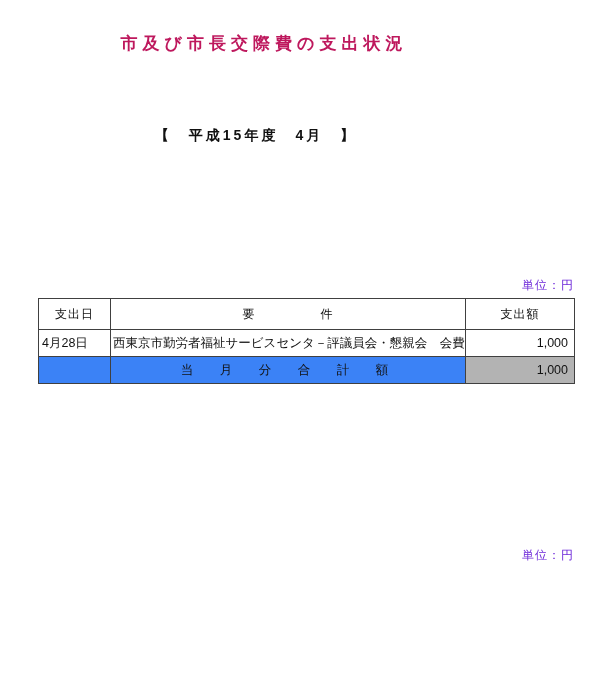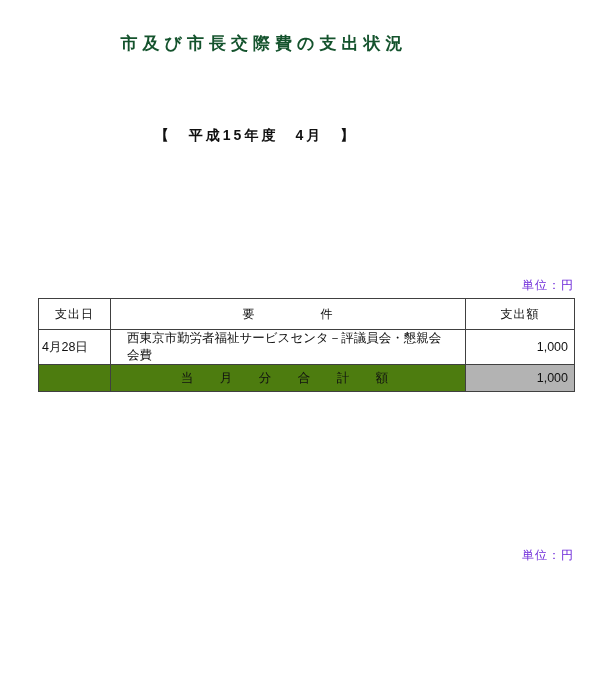--- a/index.html
+++ b/index.html
@@ -32,7 +32,7 @@
     font-size: 17px;
     font-weight: bold;
     letter-spacing: 5px;
-    color: #14532d;
+    color: #be185d;
   }
 
   .doc-subtitle {

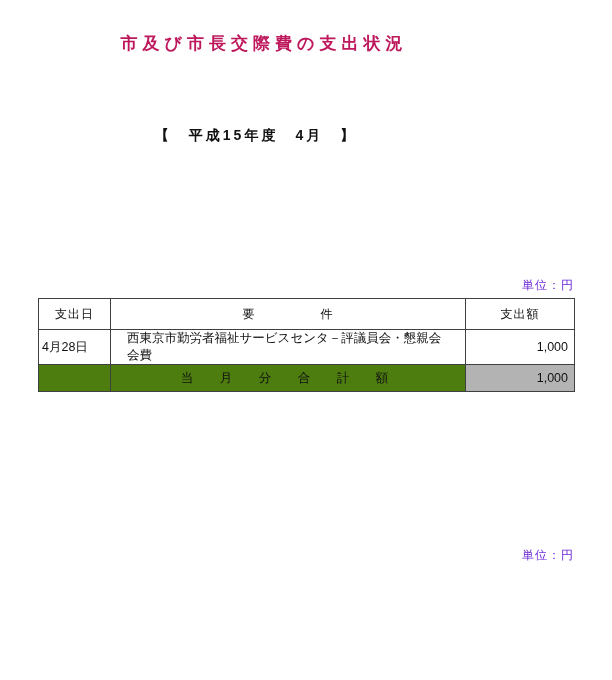--- a/index.html
+++ b/index.html
@@ -92,7 +92,7 @@
   }
   #expense-table td.desc {
     text-align: left;
-    padding-left: 16px;
+    padding-left: 2px;
     font-size: 12.5px;
     letter-spacing: 0px;
   }

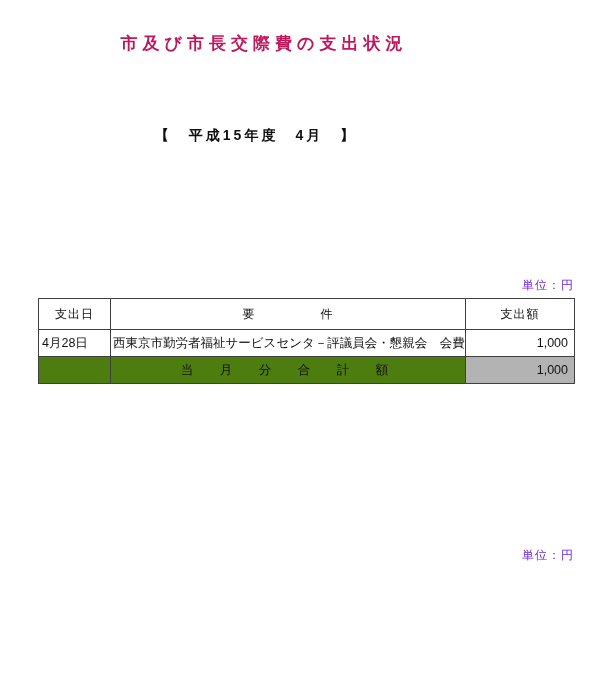--- a/index.html
+++ b/index.html
@@ -102,7 +102,7 @@
     font-size: 12.5px;
   }
   #expense-table tr.total-row td {
-    background: #4d7c0f;
+    background: #3b82f6;
   }
   #expense-table tr.total-row td.desc {
     text-align: center;

